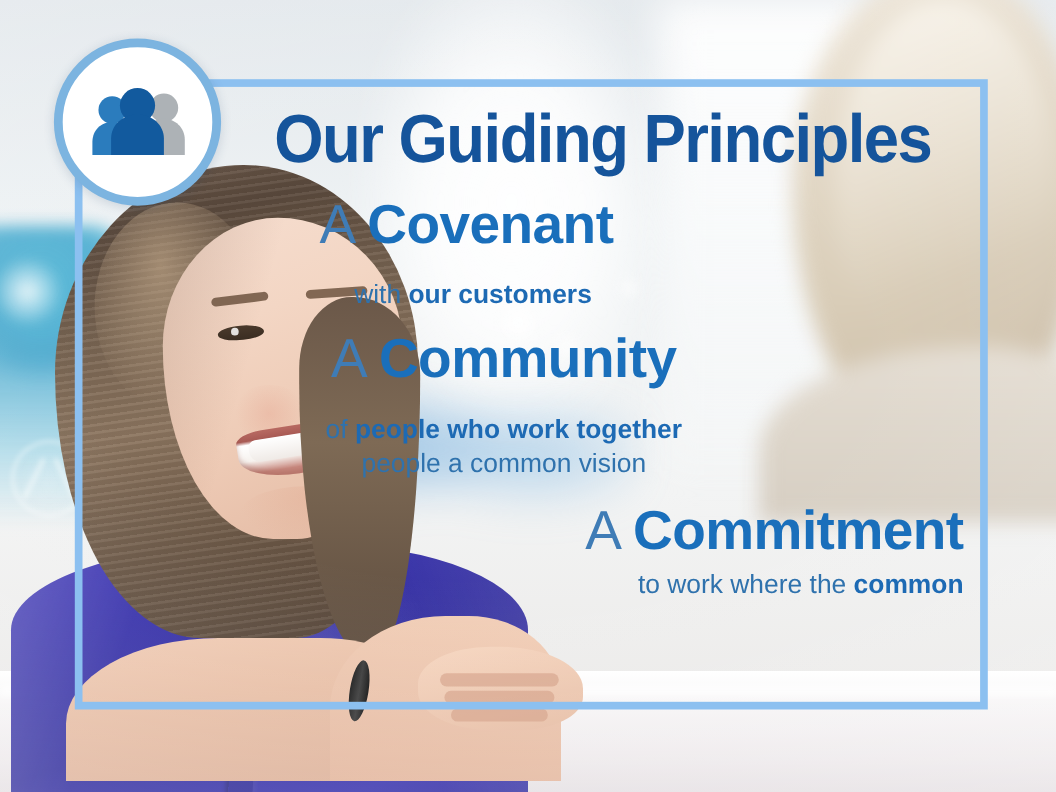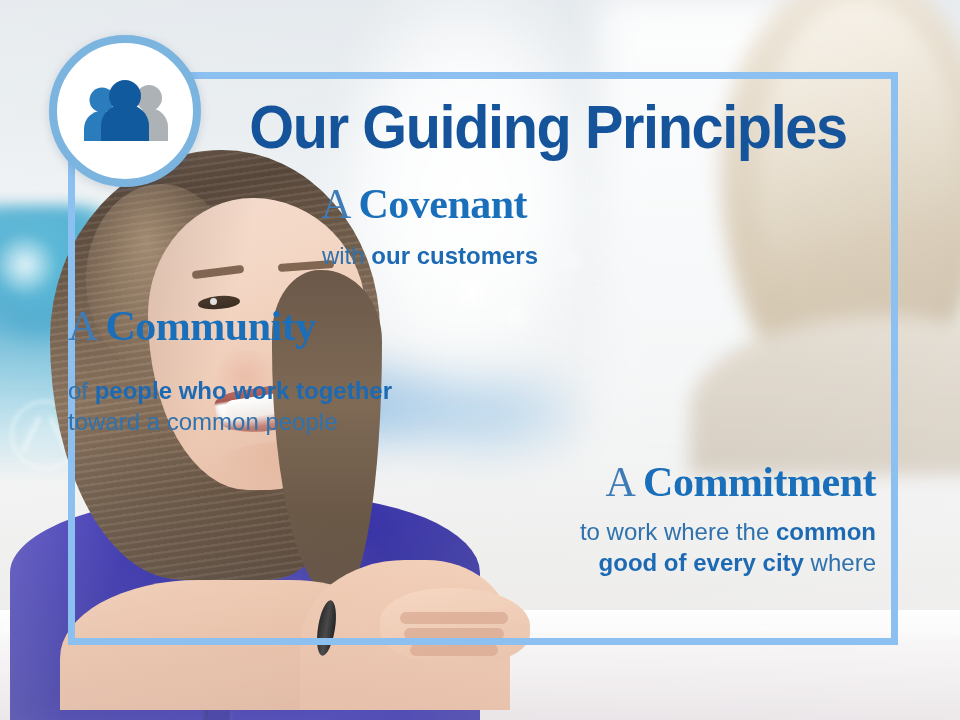--- a/index.html
+++ b/index.html
@@ -322,8 +322,8 @@
 
   .principle{position:absolute;}
   .p-head{
-    font-family:Liberation Serif, serif;
-    font-size:42px;line-height:56px;
+    font-family:Liberation Sans, sans-serif;
+    font-size:50px;line-height:56px;
     white-space:nowrap;
     letter-spacing:-.5px;
   }

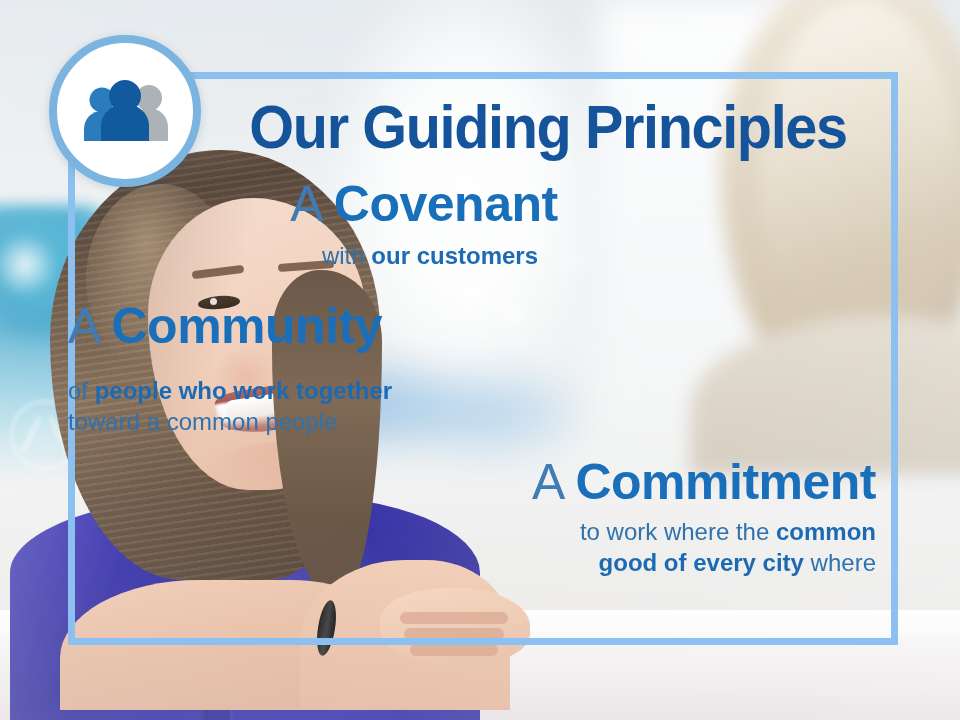--- a/index.html
+++ b/index.html
@@ -341,7 +341,7 @@
   .p1{left:0;top:104px;width:712px;text-align:center;}
   .p2{left:0;top:226px;width:780px;}
   .p3{left:0;top:382px;width:808px;text-align:right;}
-  .p1 .p-sub{margin-top:8px;padding-left:12px;}
+  .p1 .p-sub{margin-top:20px;padding-left:12px;}
   .p2 .p-sub{margin-top:21px;}
   .p3 .p-sub{margin-top:6px;}
 </style>

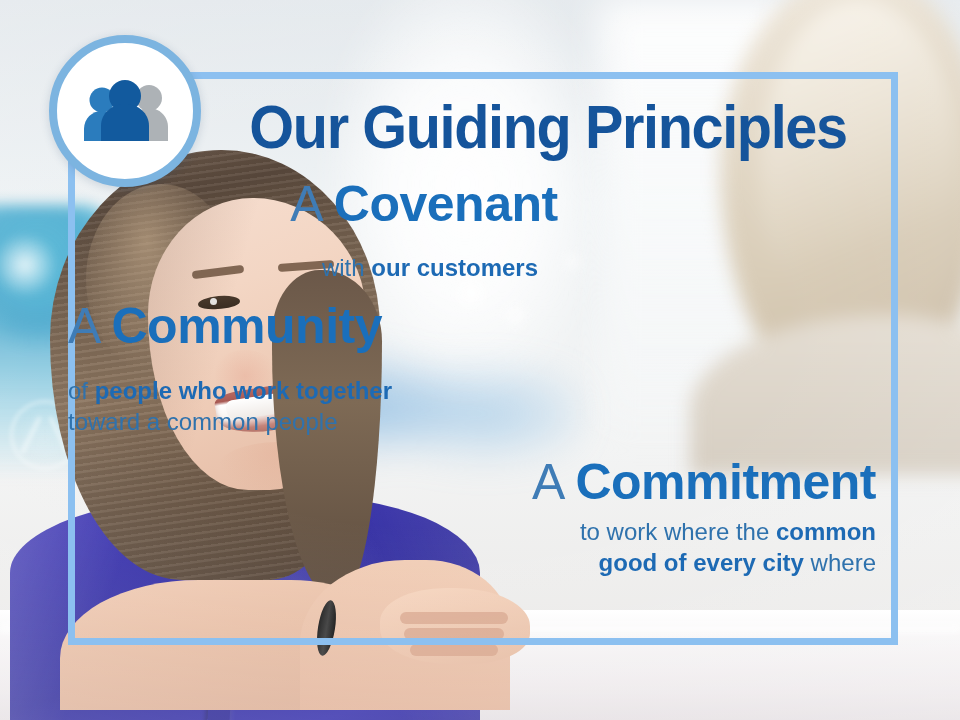--- a/index.html
+++ b/index.html
@@ -339,7 +339,7 @@
 
   
   .p1{left:0;top:104px;width:712px;text-align:center;}
-  .p2{left:0;top:226px;width:780px;}
+  .p2{left:0;top:226px;width:780px;text-align:center;}
   .p3{left:0;top:382px;width:808px;text-align:right;}
   .p1 .p-sub{margin-top:20px;padding-left:12px;}
   .p2 .p-sub{margin-top:21px;}

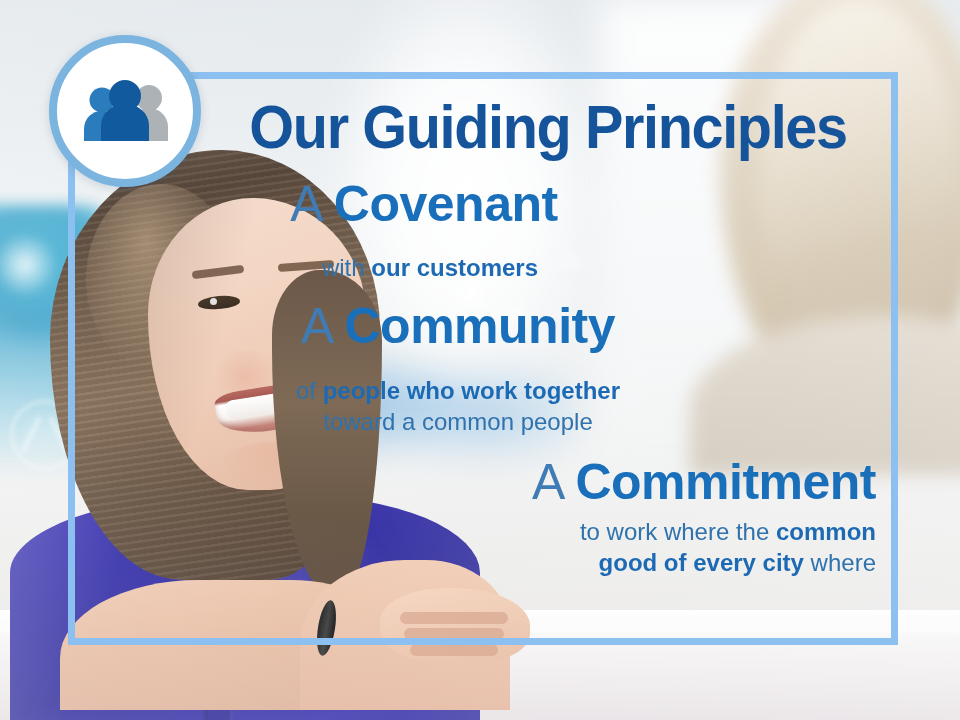--- a/index.html
+++ b/index.html
@@ -433,7 +433,7 @@
       <div class="p-head"><span class="art">A </span><span class="word">Community</span></div>
       <div class="p-sub">
         <div><span>of </span><b>people who work together</b></div>
-        <div>toward a common people</div>
+        <div>people a common vision</div>
       </div>
     </div>
 

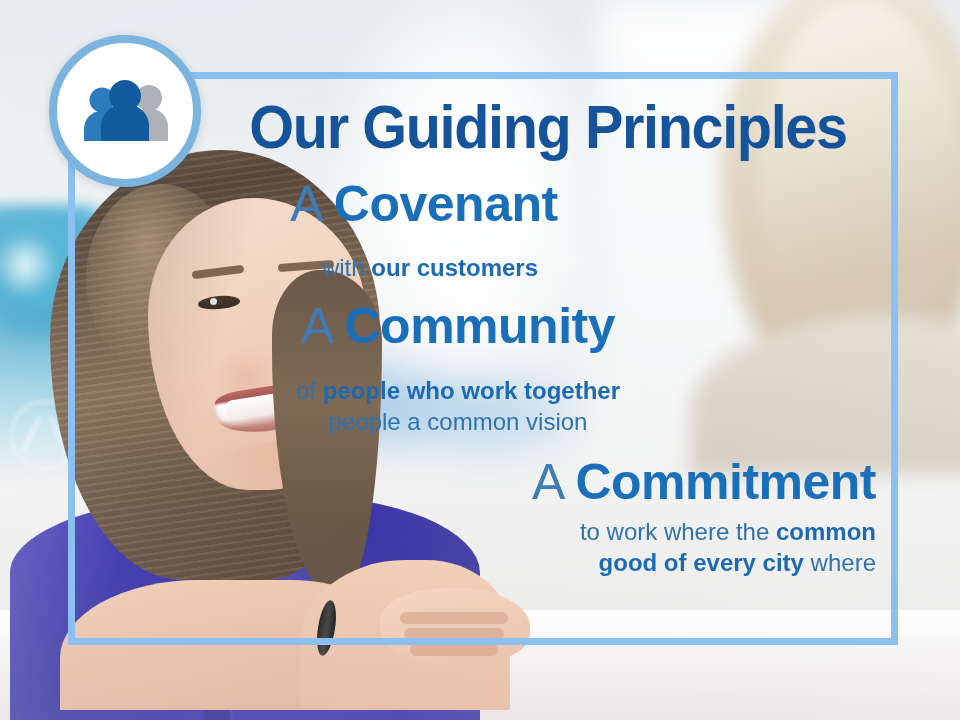--- a/index.html
+++ b/index.html
@@ -441,7 +441,6 @@
       <div class="p-head"><span class="art">A </span><span class="word">Commitment</span></div>
       <div class="p-sub">
         <div><span>to work where the </span><b>common</b></div>
-        <div><b>good of every city</b><span> where</span></div>
       </div>
     </div>
 

